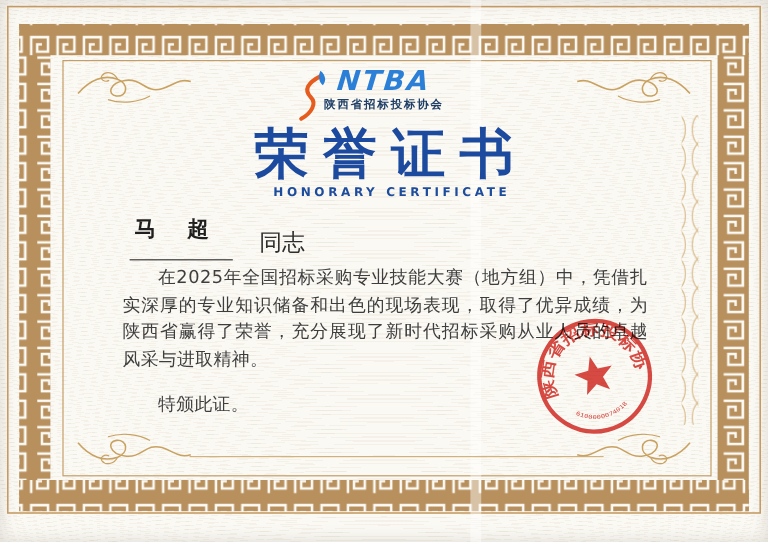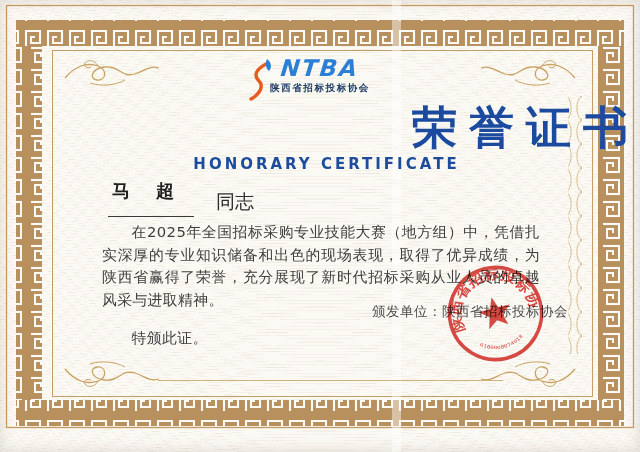--- a/index.html
+++ b/index.html
@@ -34,7 +34,7 @@
 
   
   .title{
-    position:absolute;left:0;top:103px;width:100%;text-align:right;
+    position:absolute;left:0;top:103px;width:100%;text-align:center;
     font-family:"DejaVu Serif","Liberation Serif",serif;
     font-size:45px;font-weight:bold;color:#1b4a9e;
     letter-spacing:12px;padding-left:12px;box-sizing:border-box;line-height:1.1;

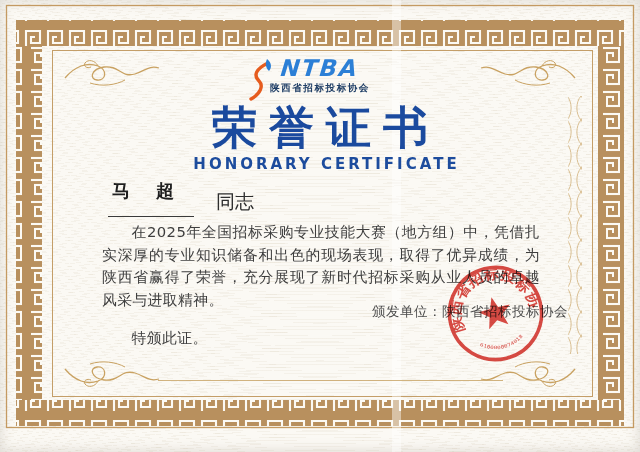--- a/index.html
+++ b/index.html
@@ -41,7 +41,7 @@
   }
   .subtitle{
     position:absolute;left:0;top:155px;width:100%;text-align:center;
-    font-size:15px;font-weight:bold;color:#1d4c9d;letter-spacing:3px;
+    font-size:10px;font-weight:bold;color:#1d4c9d;letter-spacing:3px;
     padding-left:13px;box-sizing:border-box;
   }
 

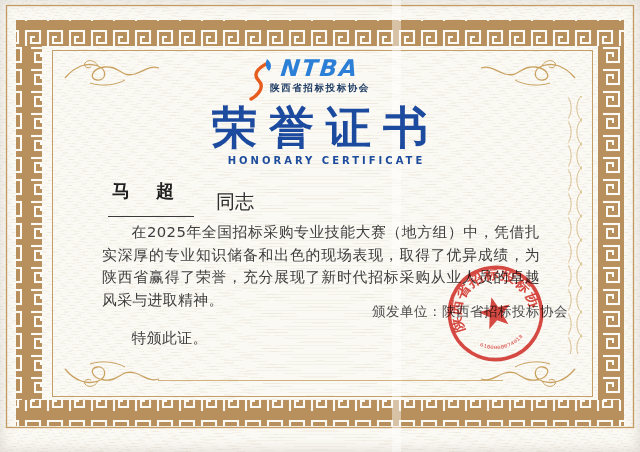--- a/index.html
+++ b/index.html
@@ -151,9 +151,6 @@
     <div class="sign-line"></div>
 
     <div class="issue-block">
-      <div class="issue-row">
-        <span>颁发单位：</span><span>陕西省招标投标协会</span>
-      </div>
     </div>
 
   </div>

